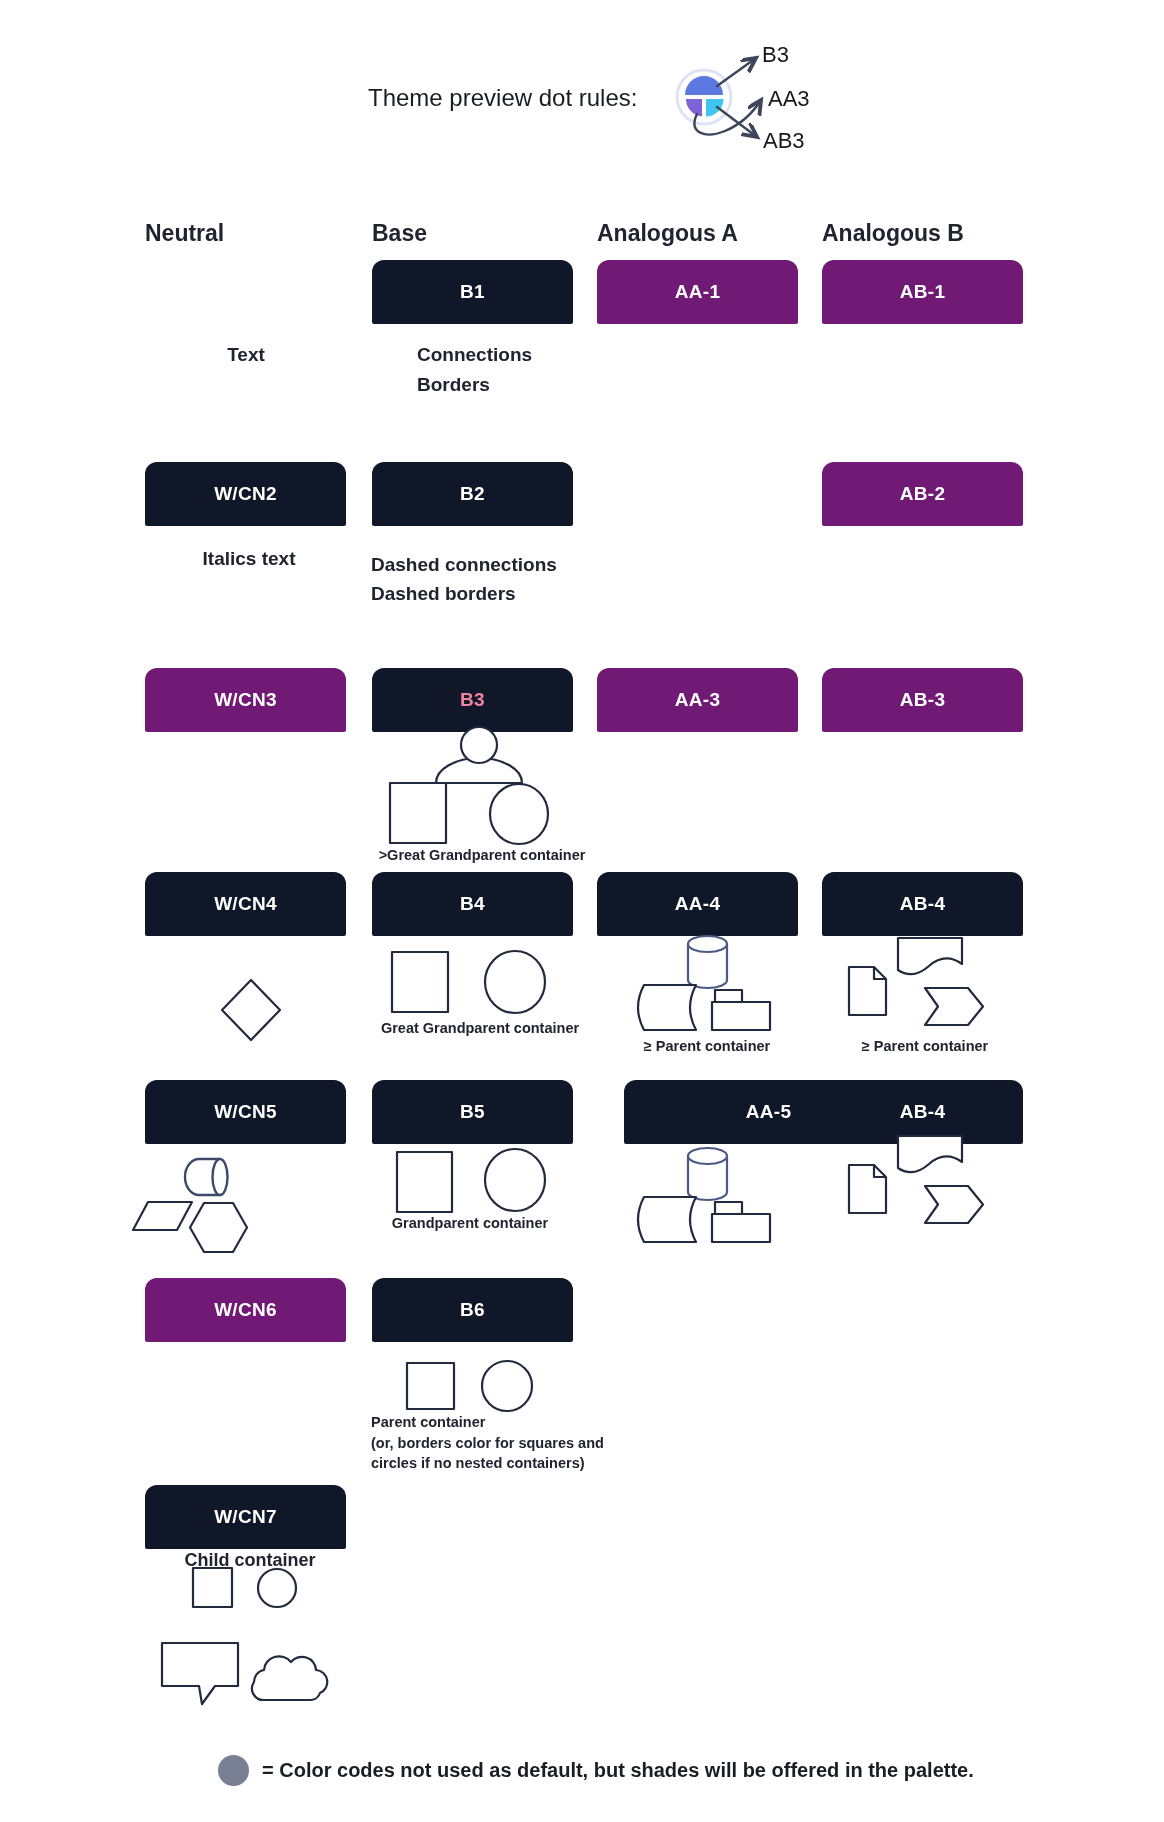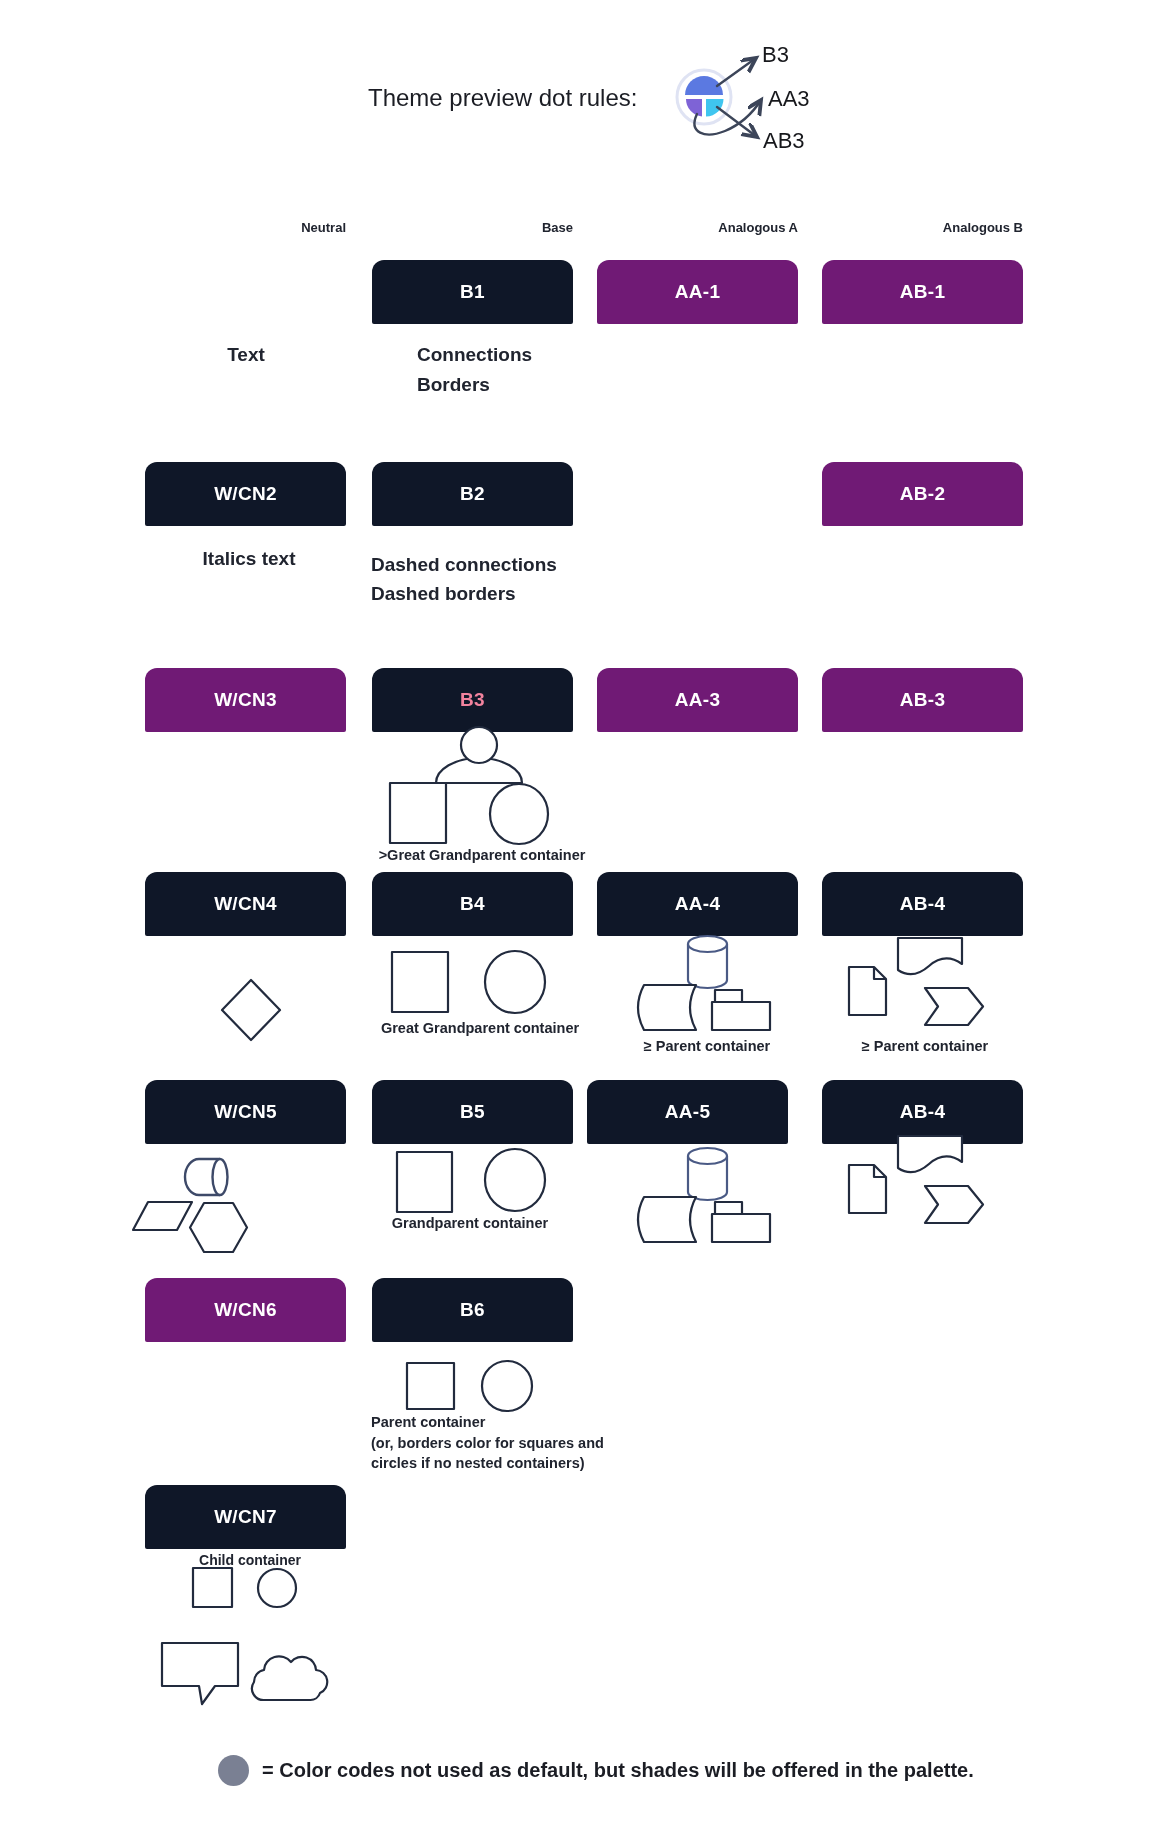--- a/index.html
+++ b/index.html
@@ -8,7 +8,7 @@
   .abs{position:absolute;}
   .title{font-size:24px;font-weight:400;color:#1b1d24;white-space:nowrap;}
   .dotlbl{font-size:22px;font-weight:400;color:#17181c;white-space:nowrap;}
-  .hdr{width:201px;text-align:right;font-weight:700;font-size:13px;color:#20242f;}
+  .hdr{width:201px;text-align:left;font-weight:700;font-size:23px;color:#20242f;}
   .sw{width:201px;height:64px;border-radius:12px 12px 2px 2px;display:flex;align-items:center;
       justify-content:center;font-weight:700;font-size:19px;color:#ffffff;letter-spacing:.3px;}
   .sw.dark{background:#0f1728;}

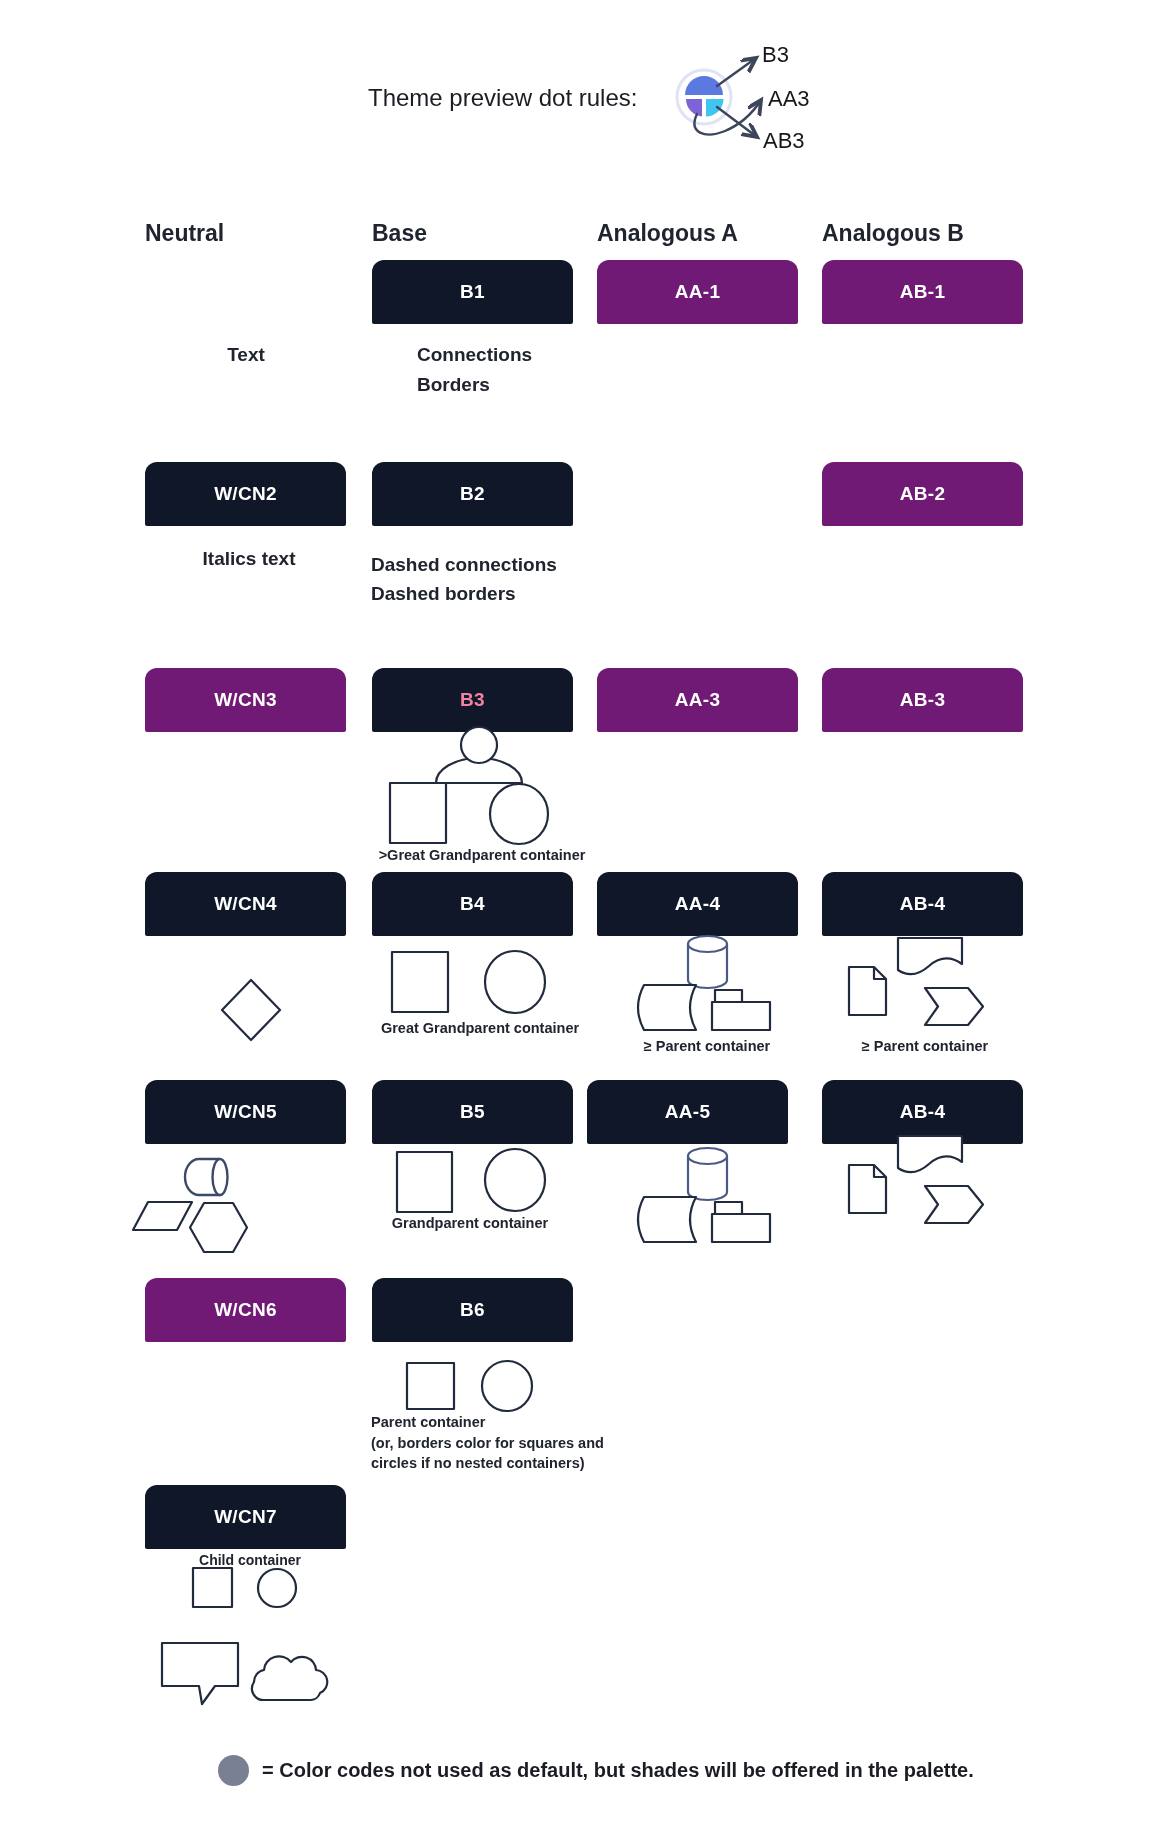--- a/index.html
+++ b/index.html
@@ -157,7 +157,7 @@
   <div class="abs sw dark" style="left:372px;top:1080px;">
       <span>B5</span>
     </div>
-  <div class="abs sw dark" style="left:587px;top:1080px;">
+  <div class="abs sw dark" style="left:624px;top:1080px;padding-left:44px;">
       <span>AA-5</span>
     </div>
   <div class="abs sw dark" style="left:822px;top:1080px;">

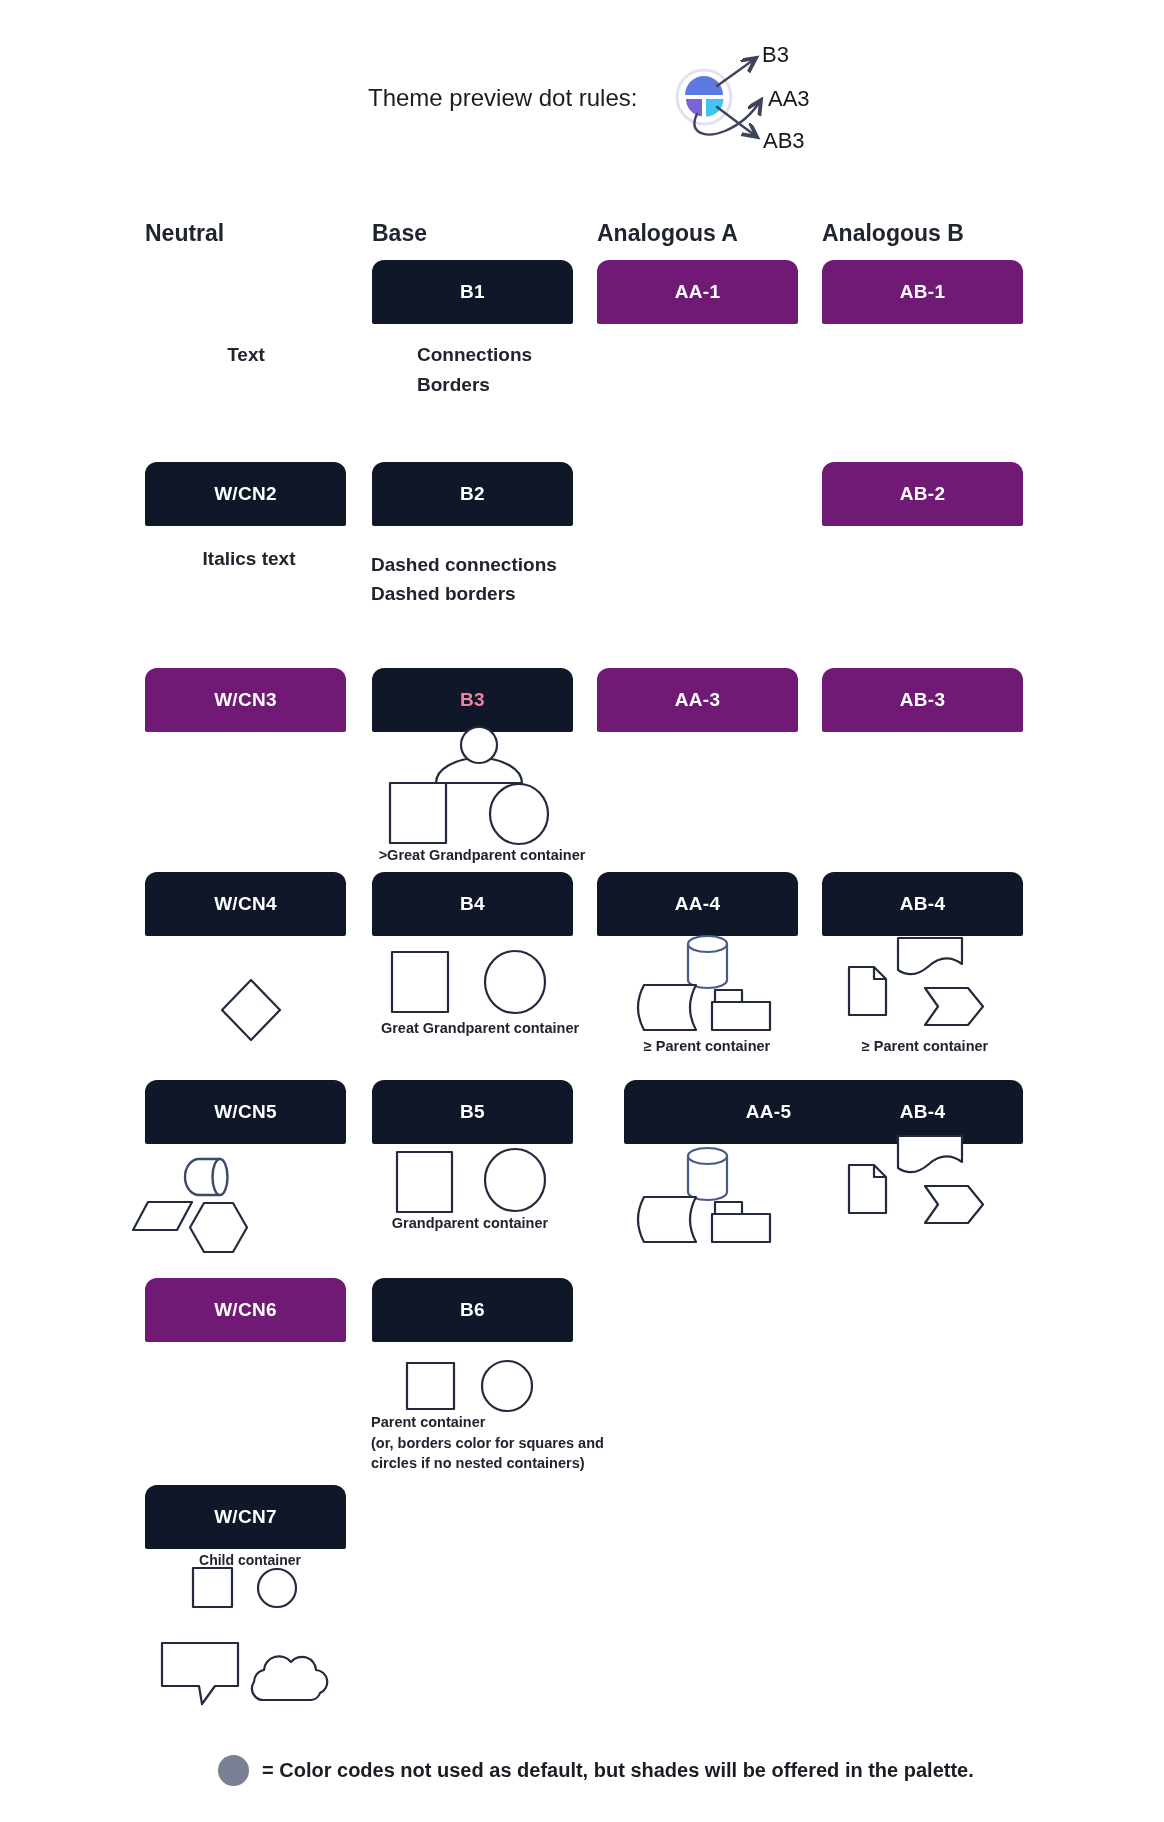--- a/index.html
+++ b/index.html
@@ -18,7 +18,7 @@
   .cap-lg{font-size:19px;line-height:30px;}
   .cap-md{font-size:19px;line-height:29px;}
   .cap-sm{font-size:14.5px;line-height:20.5px;}
-  .cap-xs{font-size:14px;line-height:18px;}
+  .cap-xs{font-size:18px;line-height:18px;}
   .ctr{transform:translateX(-50%);}
   .legend-dot{width:31px;height:31px;border-radius:50%;background:#7a8093;}
   .legend-text{font-size:20px;font-weight:700;color:#1b1d24;white-space:nowrap;}

